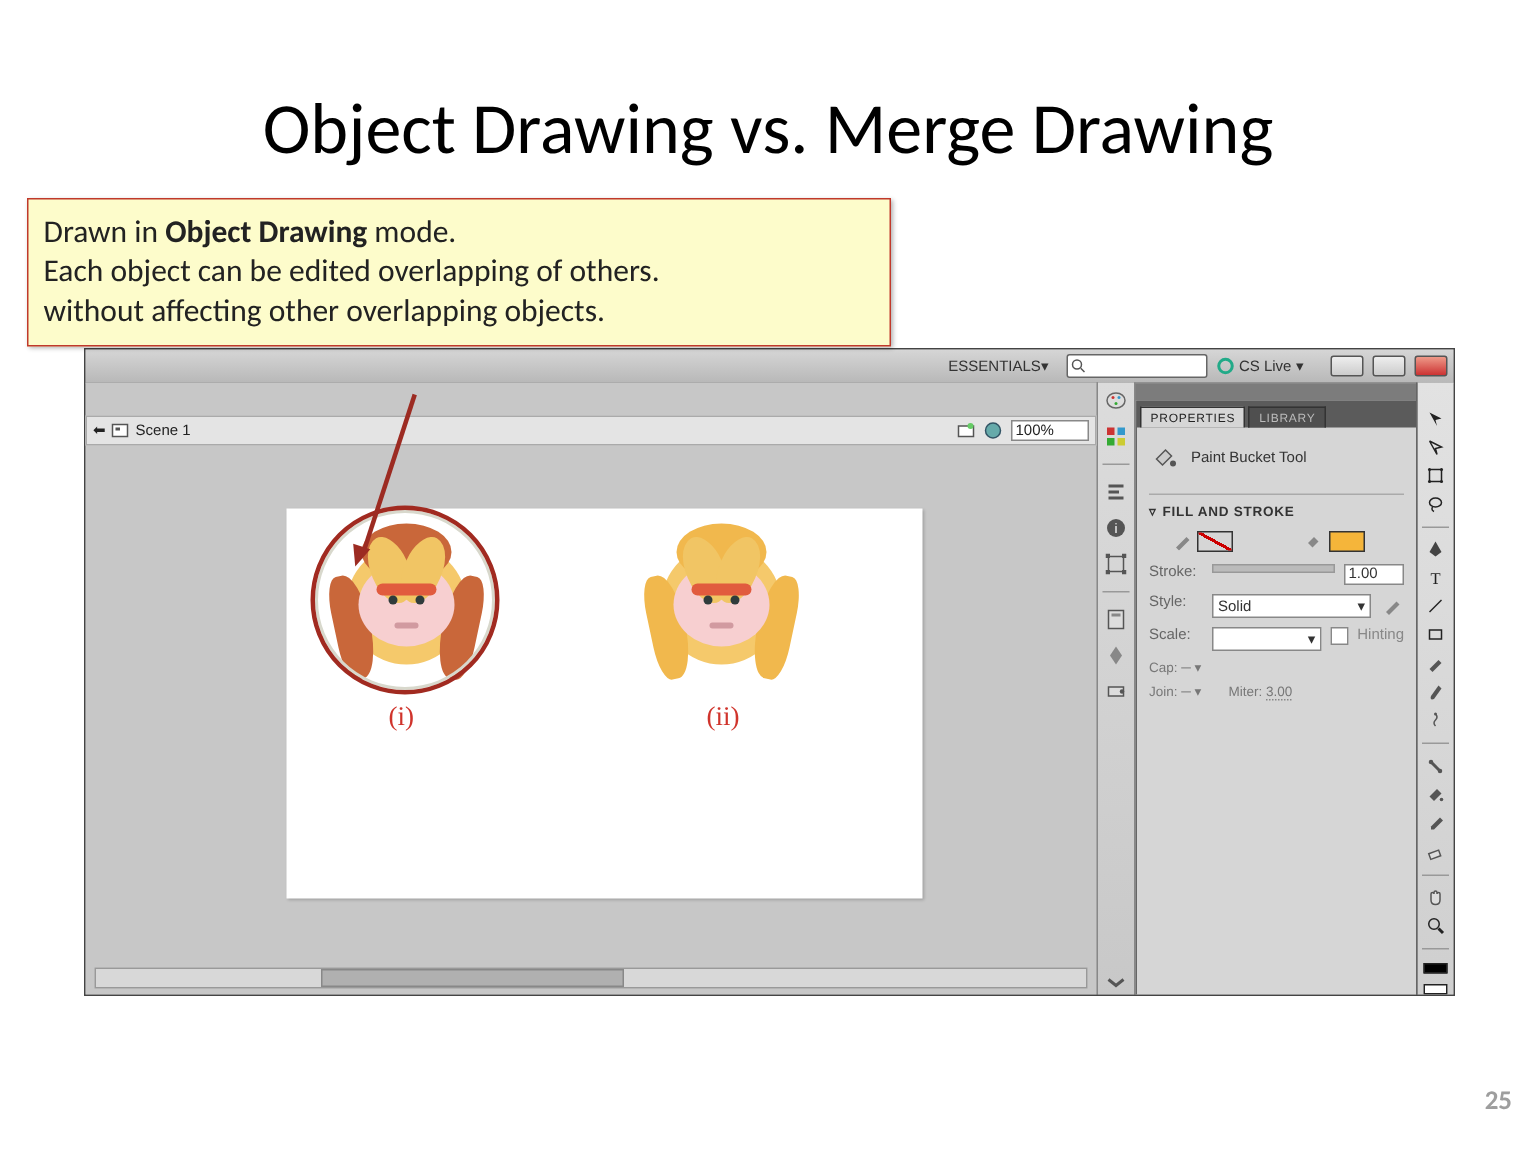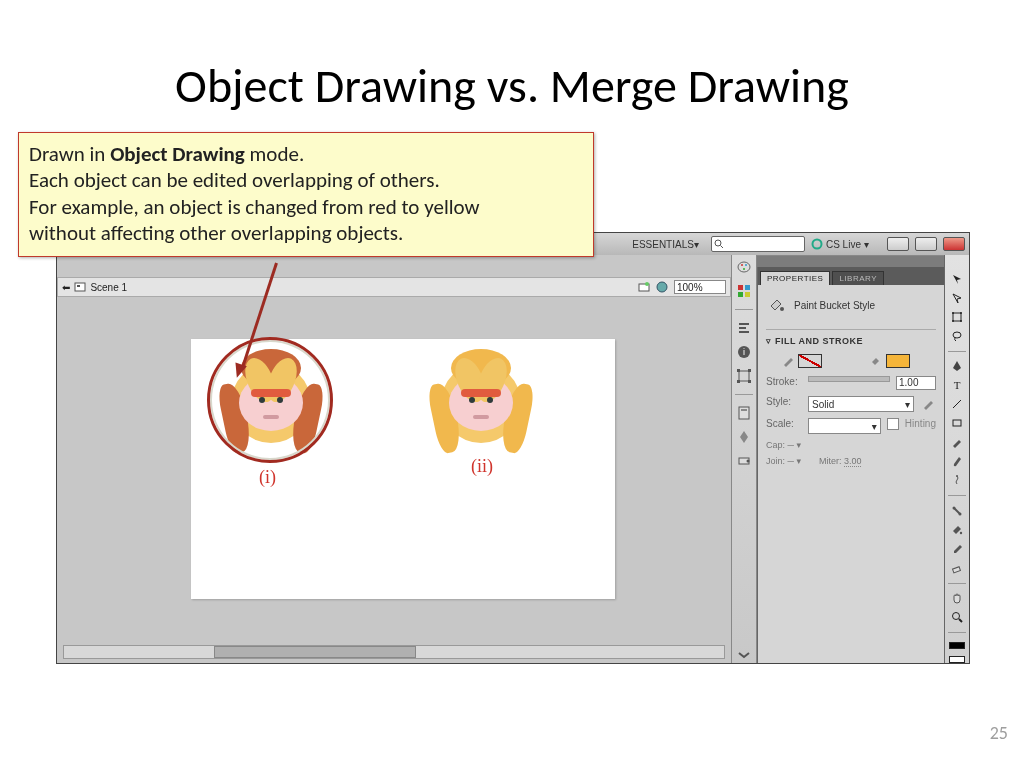--- a/index.html
+++ b/index.html
@@ -307,7 +307,6 @@
     <span>Drawn in </span><b>Object Drawing</b><span> mode.</span>
   </div>
   <div>Each object can be edited overlapping of others.</div>
-  <div>For example, an object is changed from red to yellow</div>
   <div>without affecting other overlapping objects.</div>
 </div>
 <div class="callout-line"></div>

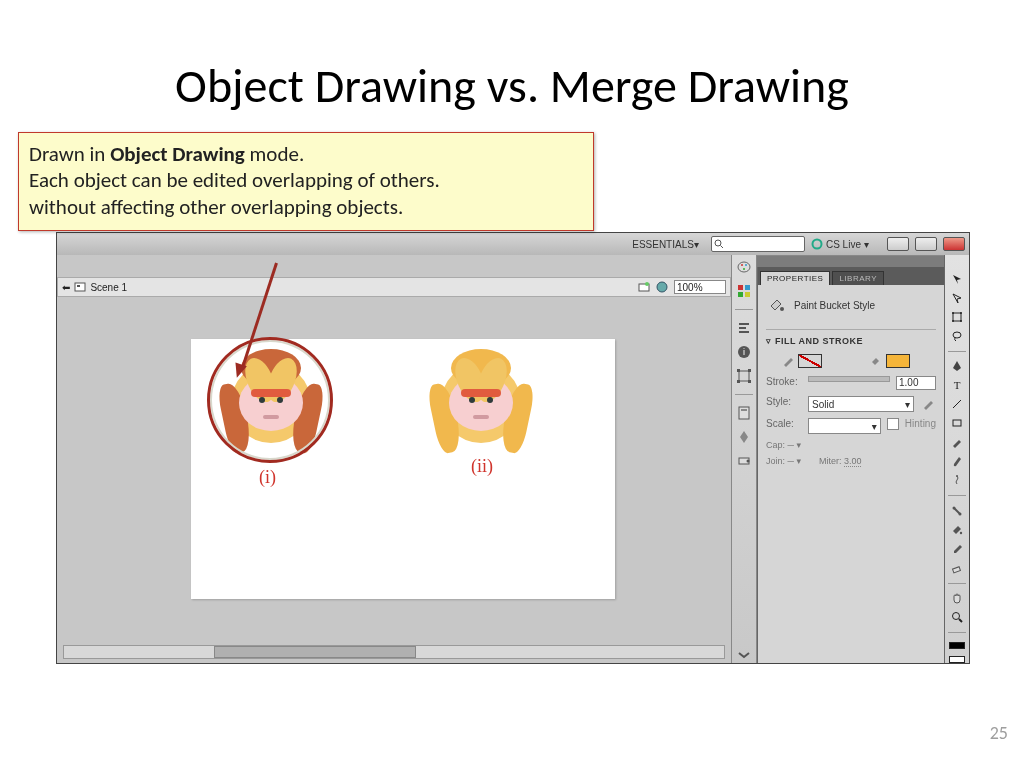--- a/index.html
+++ b/index.html
@@ -491,7 +491,7 @@
                 <circle cx="15" cy="13" r="2" fill="#555"></circle>
               </svg>
           </span>
-          <span>Paint Bucket Style</span>
+          <span>Paint Bucket Tool</span>
         </div>
 
         <div class="section">

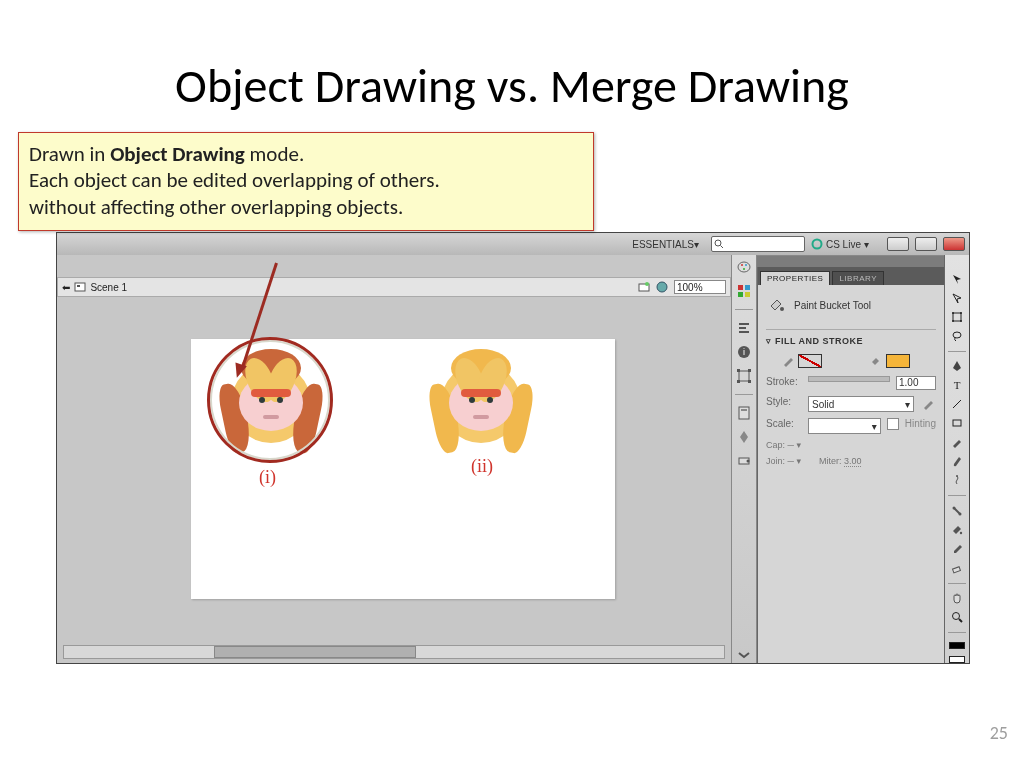--- a/index.html
+++ b/index.html
@@ -405,7 +405,7 @@
 
         <div class="ring" style="left:144px; top:30px;"></div>
         <div class="caption-i" style="left:196px; top:160px;">(i)</div>
-        <div class="caption-i" style="left:408px; top:149px;">(ii)</div>
+        <div class="caption-i" style="left:408px; top:160px;">(ii)</div>
       </div>
       <div class="hscroll">
         <div class="thumb"></div>

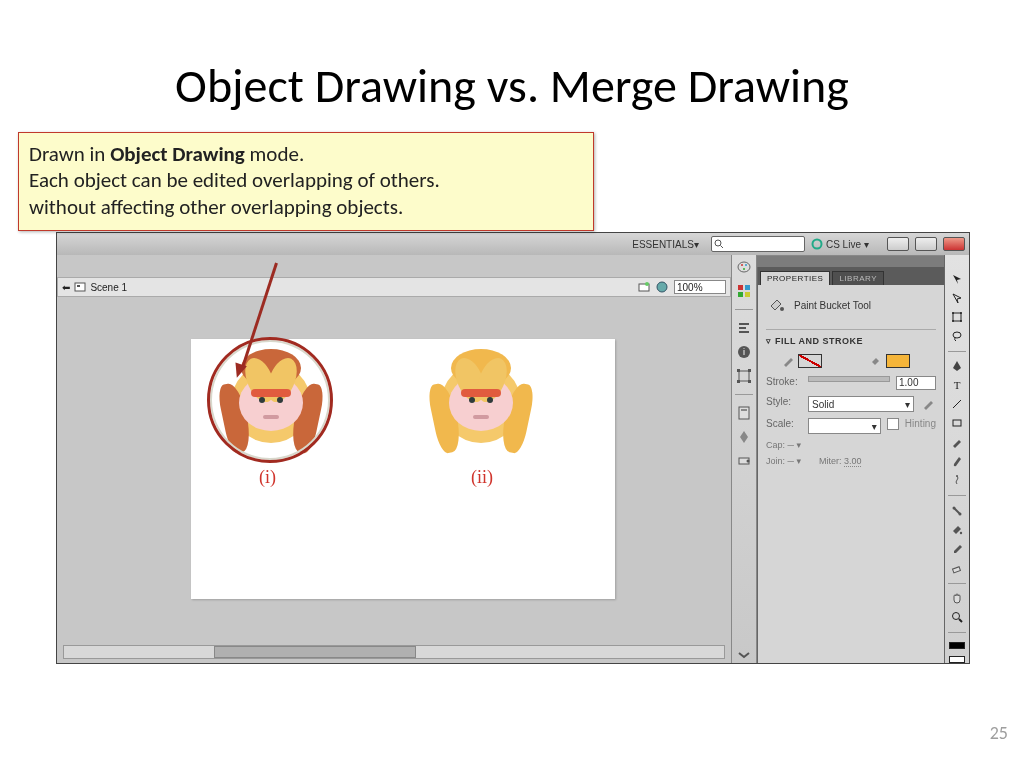--- a/index.html
+++ b/index.html
@@ -27,6 +27,7 @@
     color: #9e9e9e;
     font-size: 18px;
     font-family: Calibri, Arial, sans-serif;
+    font-weight: bold;
   }
 
   

